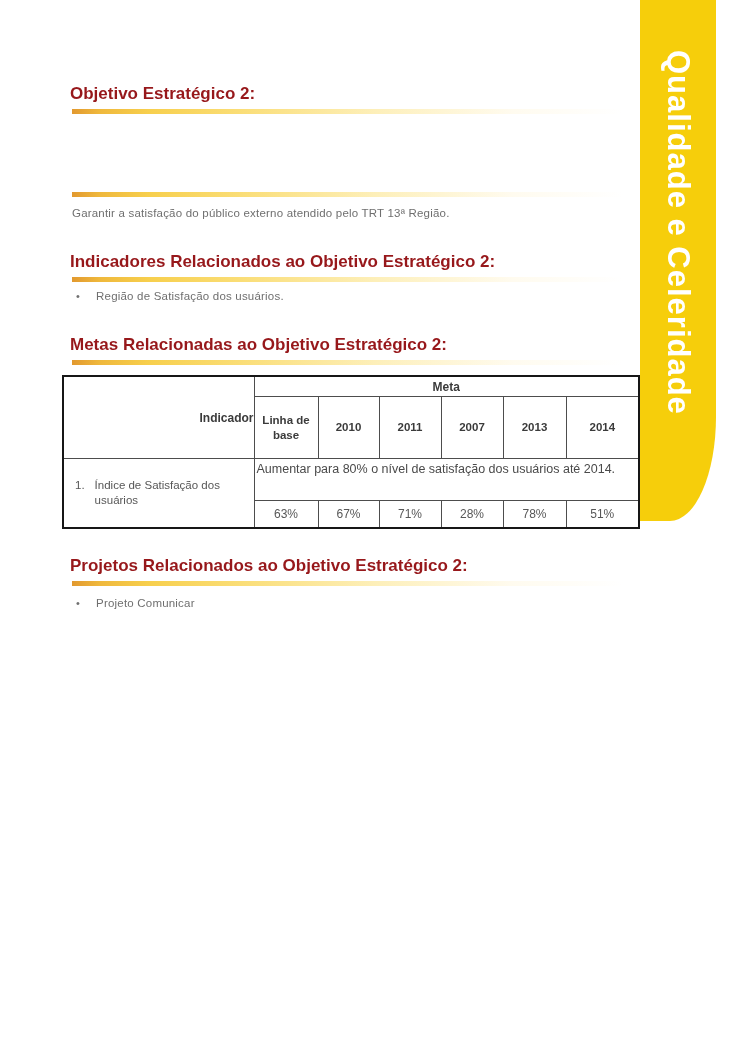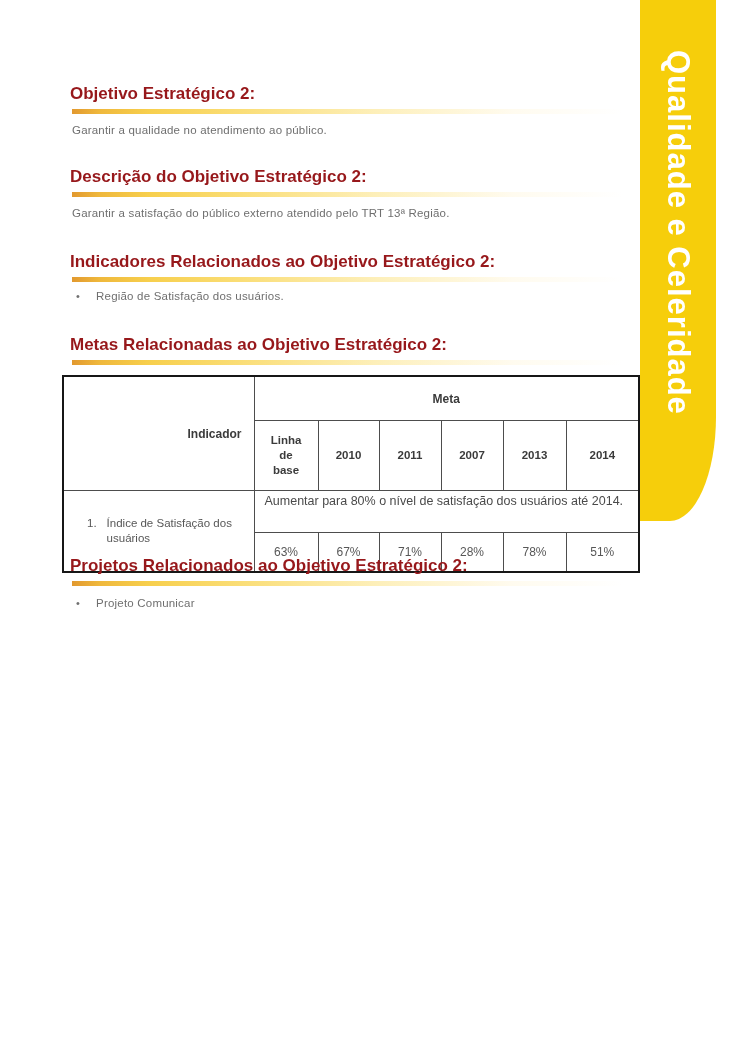--- a/index.html
+++ b/index.html
@@ -131,7 +131,6 @@
 
   <div class="heading" style="top:84px">Objetivo Estratégico 2:</div>
   <div class="underline" style="top:109px"></div>
-  <div class="body-text" style="top:123px">Garantir a qualidade no atendimento ao público.</div>
 
   <div class="heading" style="top:167px">Descrição do Objetivo Estratégico 2:</div>
   <div class="underline" style="top:192px"></div>

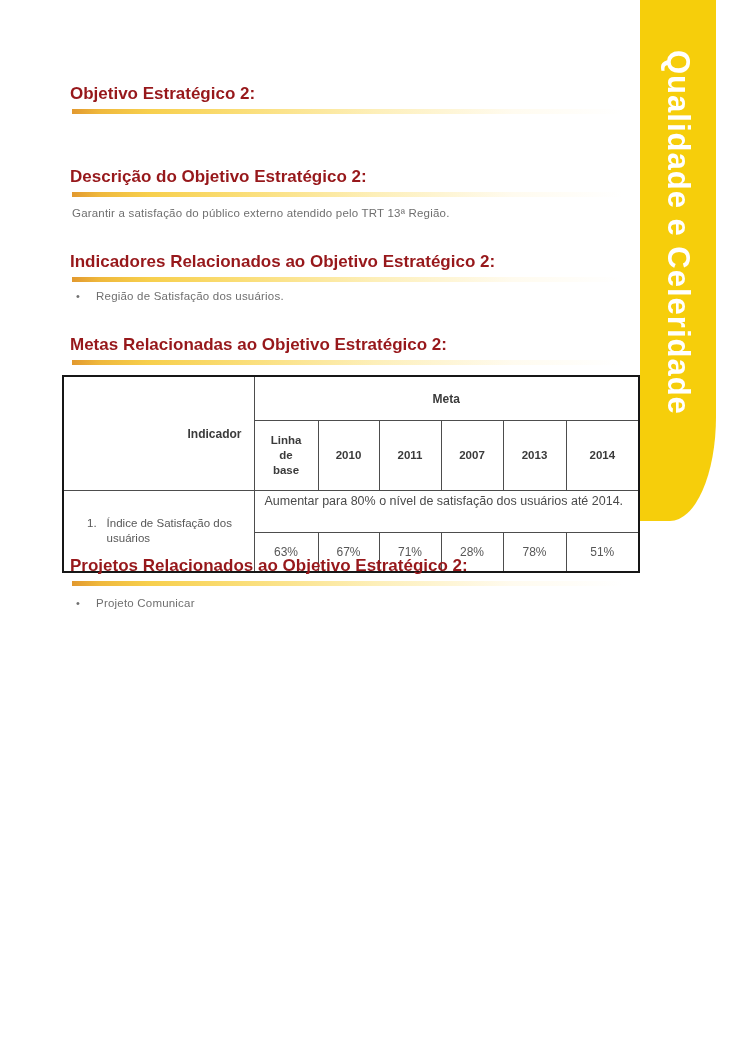--- a/index.html
+++ b/index.html
@@ -132,7 +132,6 @@
   <div class="heading" style="top:84px">Objetivo Estratégico 2:</div>
   <div class="underline" style="top:109px"></div>
 
-  <div class="heading" style="top:167px">Descrição do Objetivo Estratégico 2:</div>
   <div class="underline" style="top:192px"></div>
   <div class="body-text" style="top:206px">Garantir a satisfação do público externo atendido pelo TRT 13ª Região.</div>
 

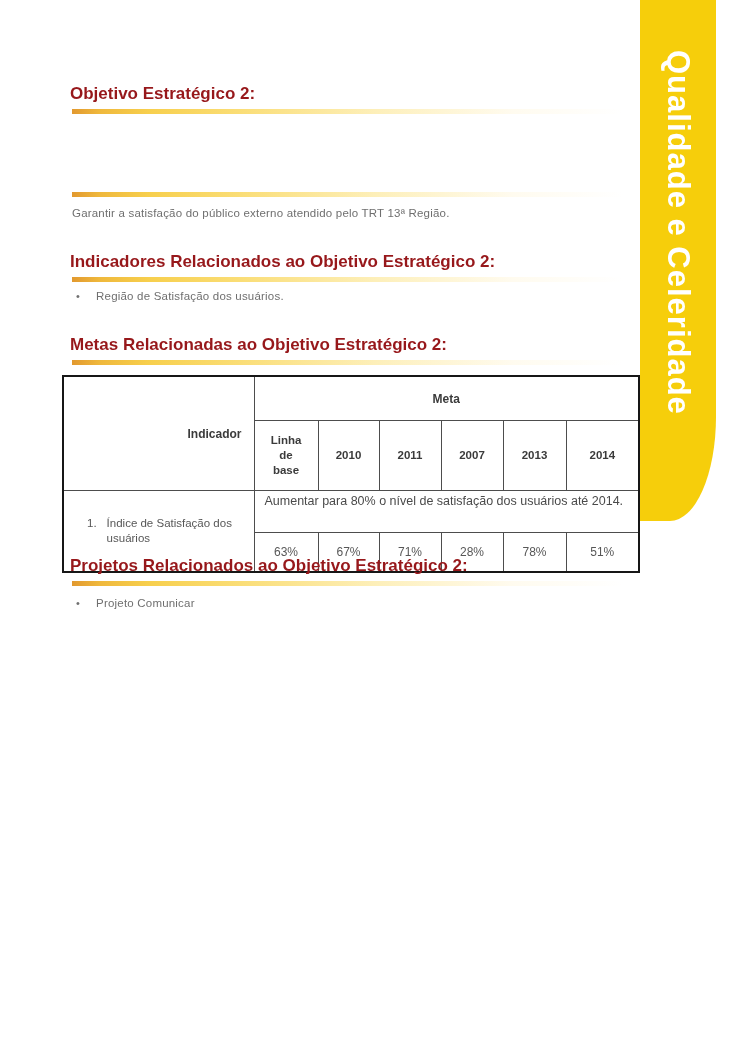--- a/index.html
+++ b/index.html
@@ -86,7 +86,7 @@
   }
   .metas-table th, .metas-table td {
     border: 1px solid #4d4d4d;
-    padding: 12px;
+    padding: 0;
     overflow: hidden;
   }
   .metas-table { border: 2px solid #171717; }

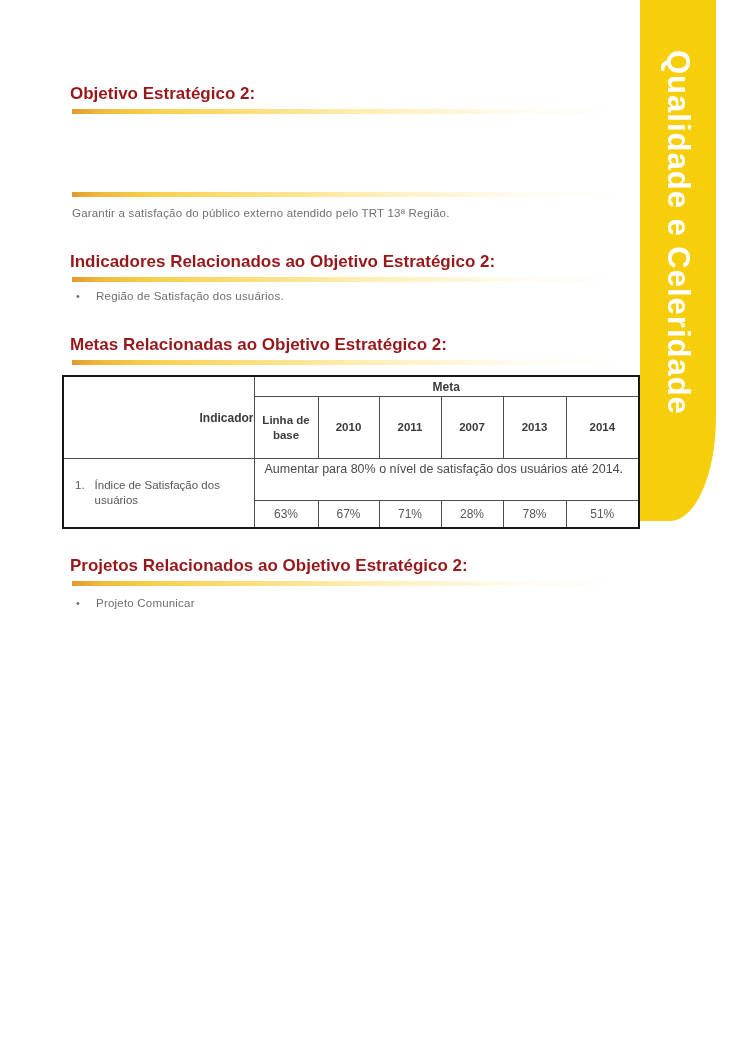--- a/index.html
+++ b/index.html
@@ -114,7 +114,7 @@
   td.cell-goal {
     vertical-align: top;
     font-size: 12.5px; color: #4a4a4a; line-height: 20px;
-    padding: 0 10px;
+    padding: 0 2px;
     text-align: left;
     height: 41px;
   }

